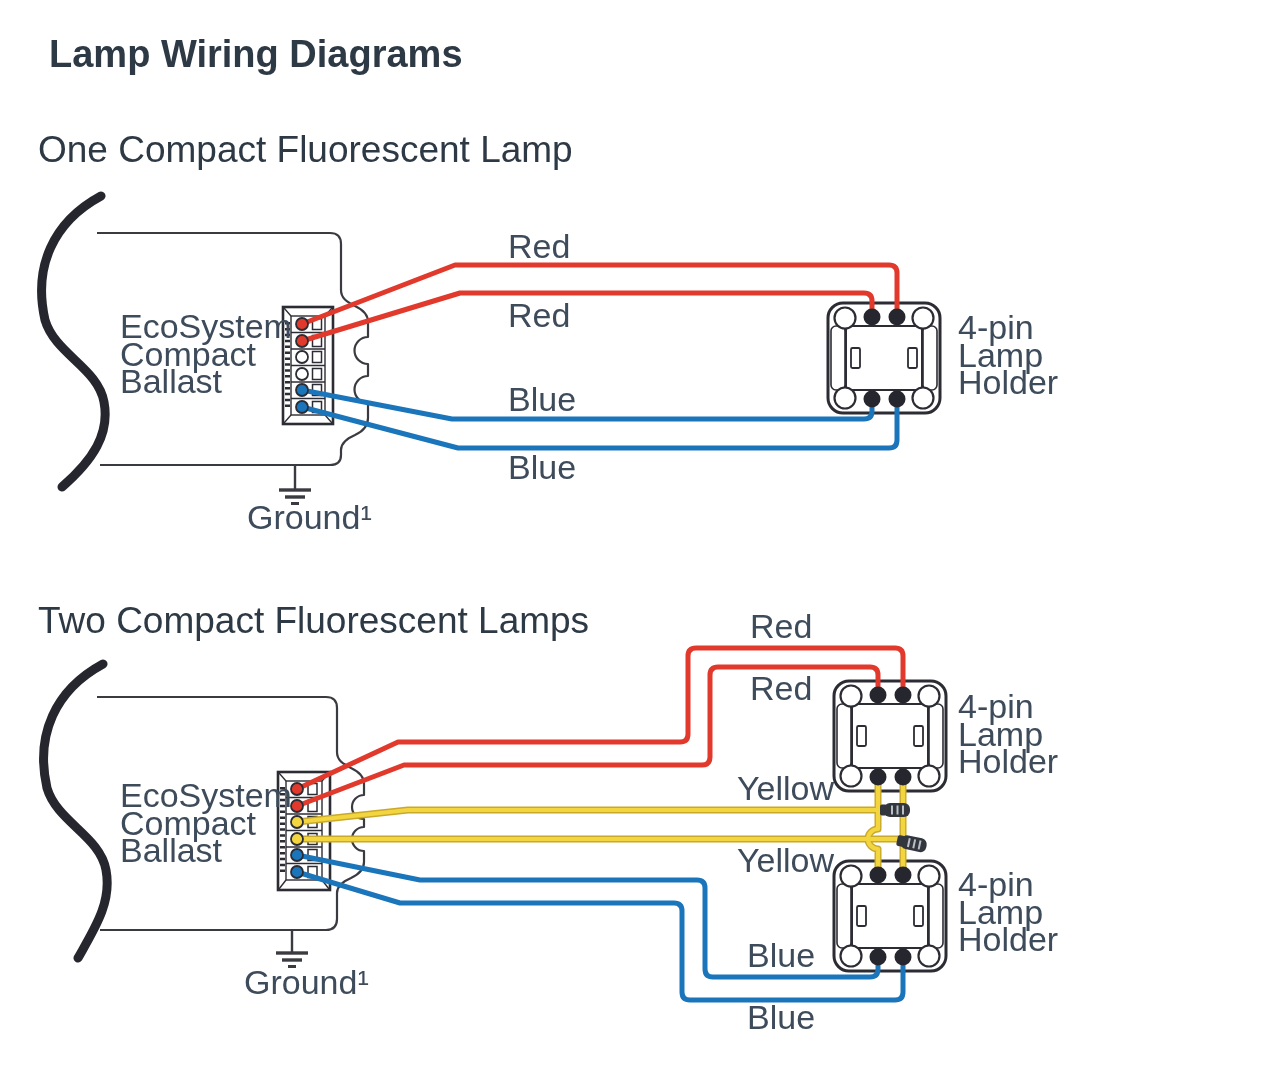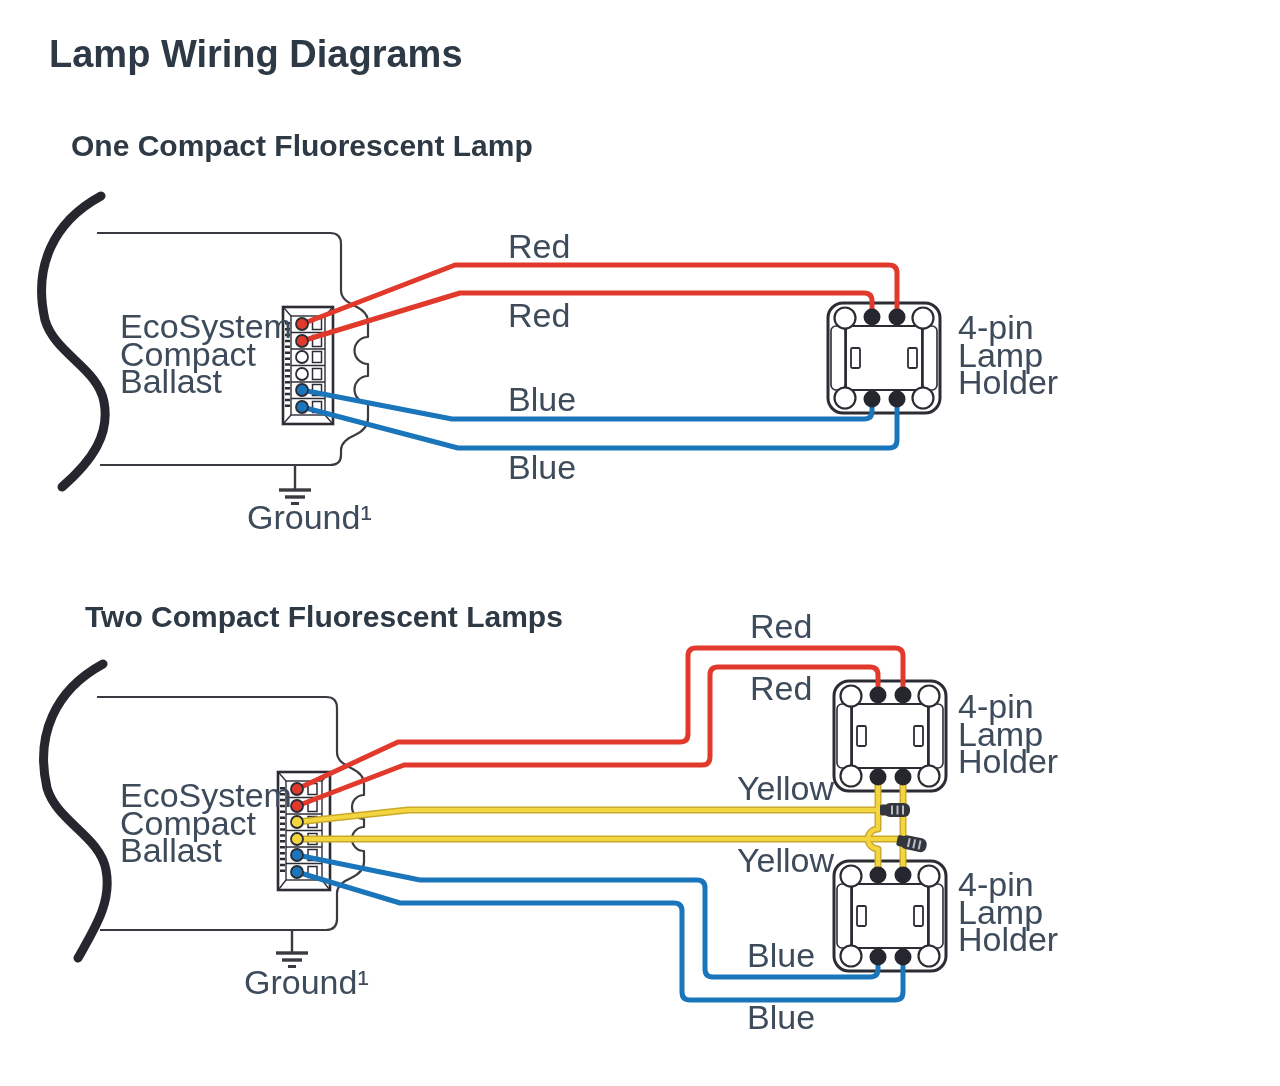--- a/index.html
+++ b/index.html
@@ -8,7 +8,7 @@
   #canvas{position:absolute;left:0;top:0;z-index:1;}
   .txt{position:absolute;z-index:2;color:var(--c-text);white-space:pre-line;}
   .h-main{left:35px;top:33px;font-size:38px;font-weight:bold;color:var(--c-heading);letter-spacing:0;margin-left:14px;}
-  .h-sub{font-size:30px;font-weight:bold;color:var(--c-heading);margin-left:33px;}
+  .h-sub{font-size:37px;font-weight:normal;color:var(--c-heading);}
   .h-sub1{left:38px;top:129px;}
   .h-sub2{left:52px;top:600px;}
   .lbl{font-size:34px;line-height:27.5px;}

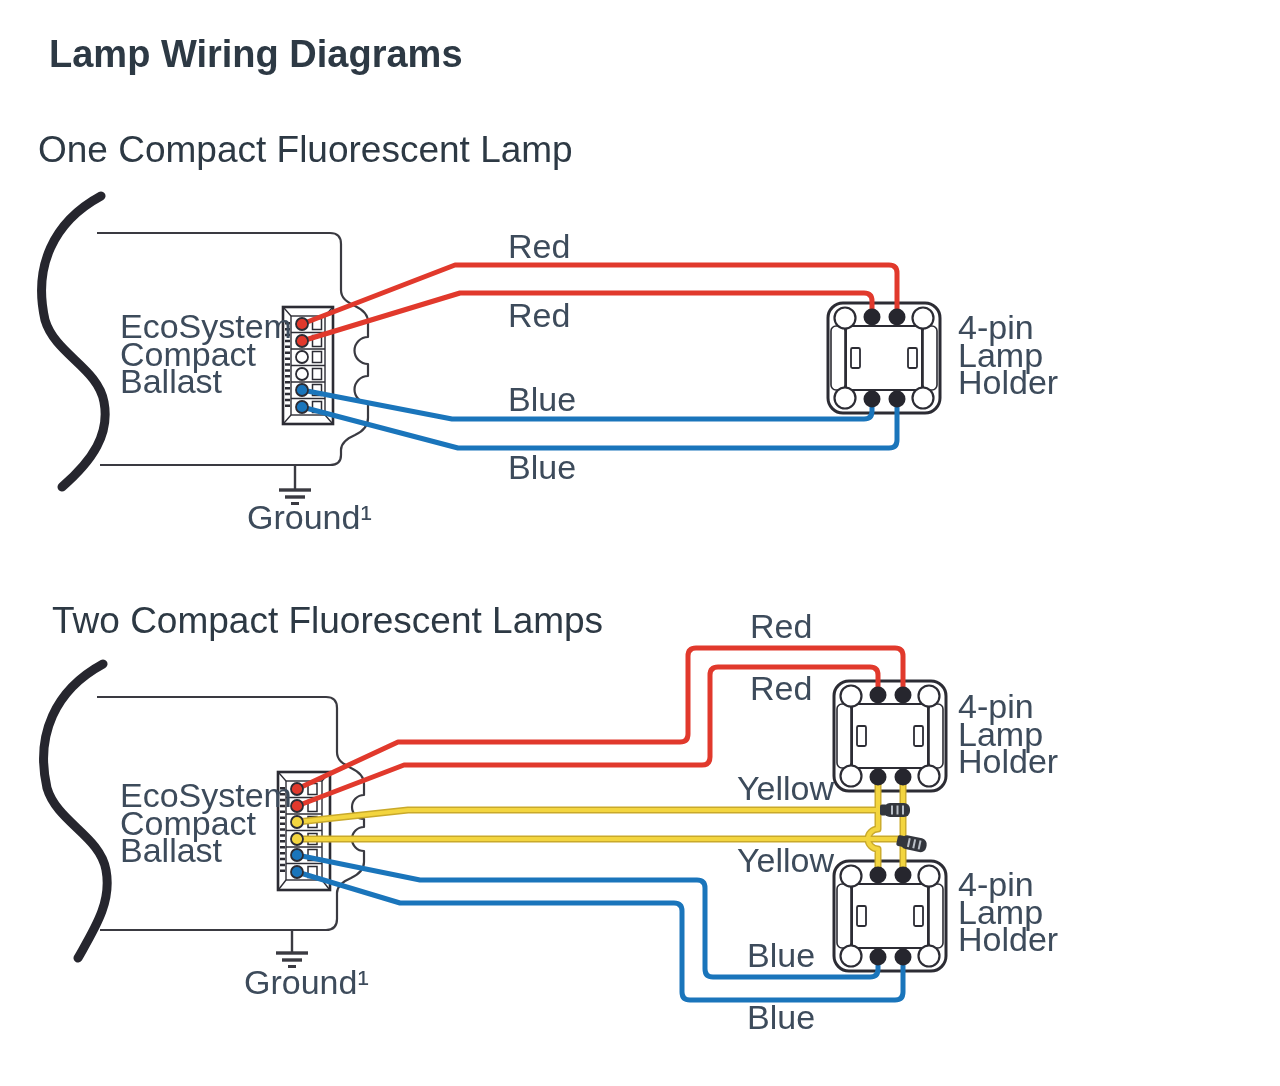--- a/index.html
+++ b/index.html
@@ -10,7 +10,7 @@
   .h-main{left:35px;top:33px;font-size:38px;font-weight:bold;color:var(--c-heading);letter-spacing:0;margin-left:14px;}
   .h-sub{font-size:37px;font-weight:normal;color:var(--c-heading);}
   .h-sub1{left:38px;top:129px;}
-  .h-sub2{left:52px;top:600px;}
+  .h-sub2{left:38px;top:600px;}
   .lbl{font-size:34px;line-height:27.5px;}
   
   .eco1{left:120px;top:313px;}

